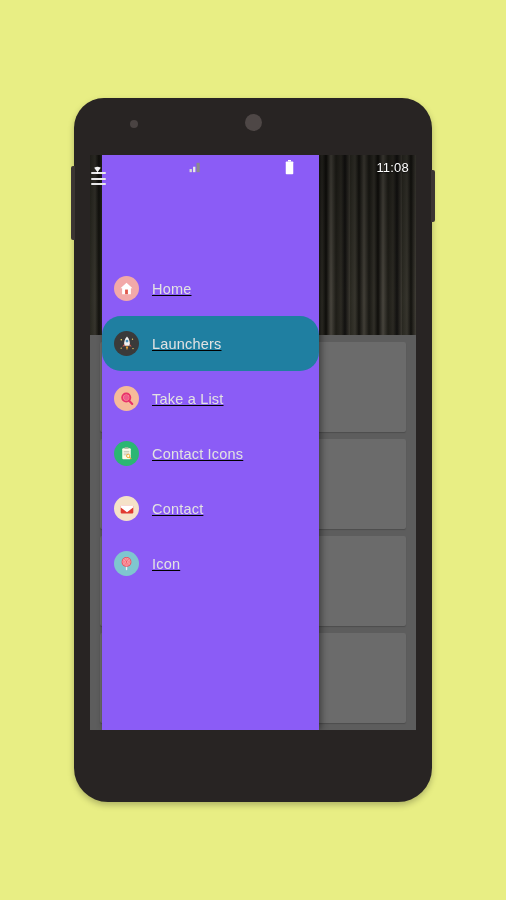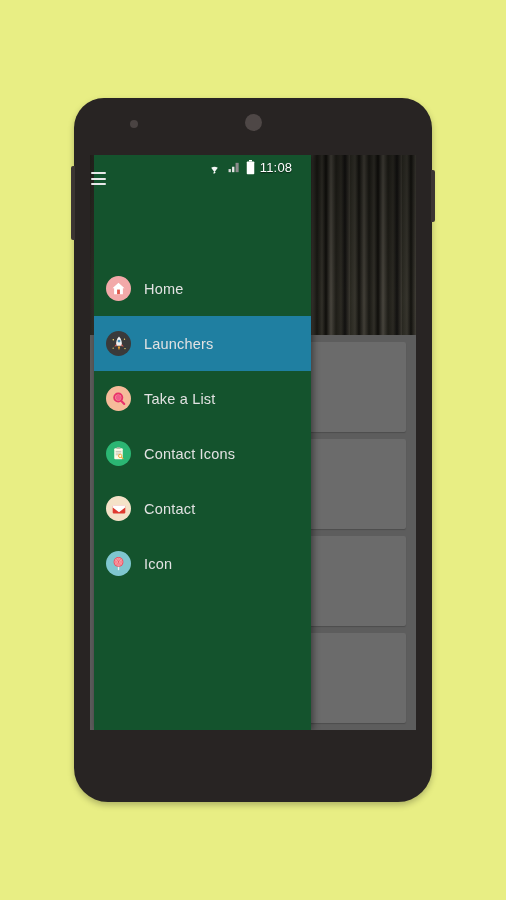--- a/index.html
+++ b/index.html
@@ -70,7 +70,7 @@
   
   #statusbar{
     position:absolute; left:0; top:0; width:100%; height:24px;
-    display:flex; align-items:center; justify-content:center;
+    display:flex; align-items:center; justify-content:space-between;
     padding-right:7px; gap:5px; z-index:30;
   }
   #statusbar .clock{

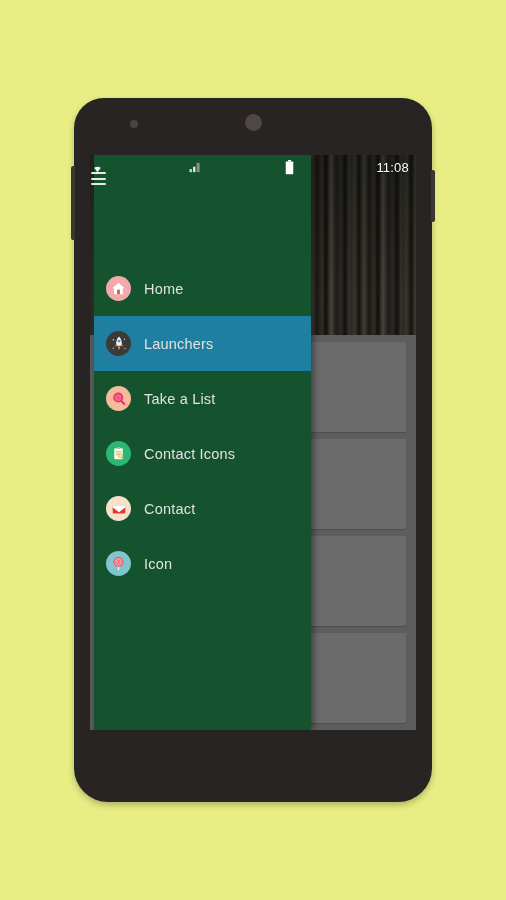--- a/index.html
+++ b/index.html
@@ -115,9 +115,10 @@
 
   
   #drawer{
-    position:absolute; left:4px; top:0; width:217px; height:100%;
-    background:#14532d; z-index:15;
+    position:absolute; left:12px; top:0; width:217px; height:100%;
+    background:#8b5cf6; z-index:15;
     box-shadow:2px 0 7px rgba(0,0,0,.45);
+    text-decoration:underline;
   }
   #drawer-header{
     height:100px; background:transparent;

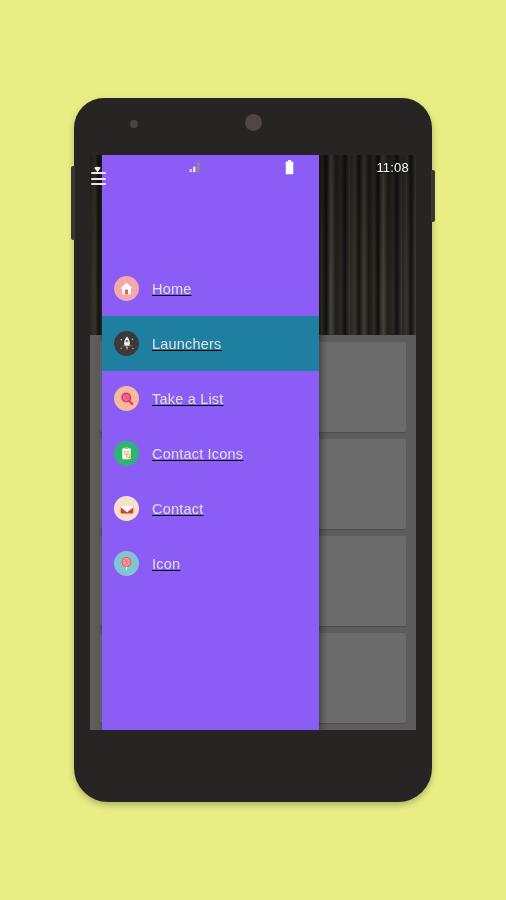--- a/index.html
+++ b/index.html
@@ -129,7 +129,7 @@
     height:55px; padding-left:12px;
     cursor:pointer;
   }
-  .nav-item.active{ background:#1f7fa1; }
+  .nav-item.active{ background:#1f7fa1;border-radius:19px; }
   .nav-label{
     color:#e2e2e2; font-size:14.5px; letter-spacing:.2px;
   }

